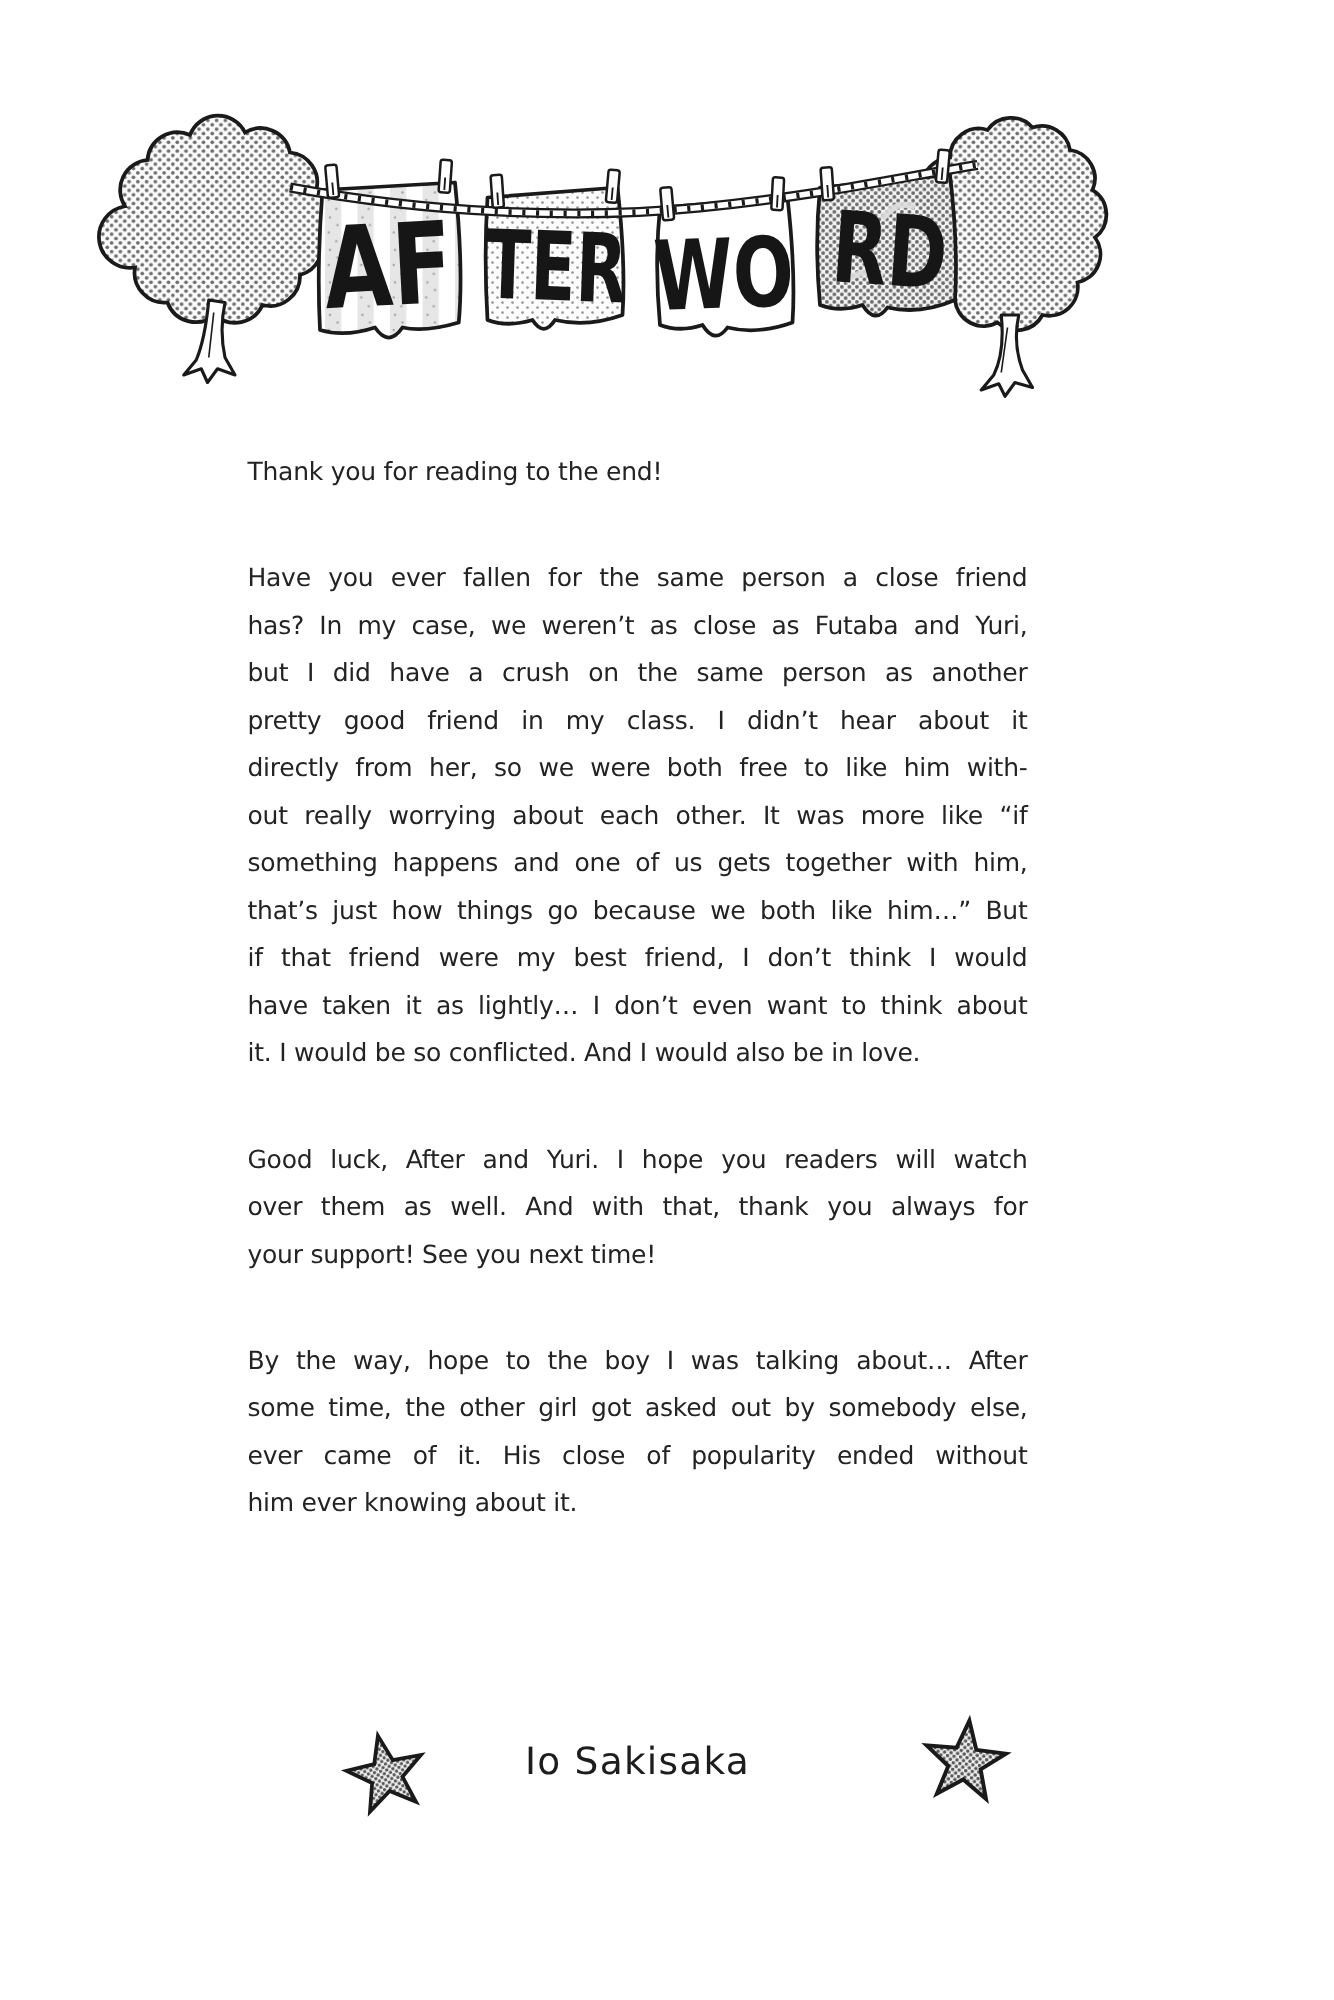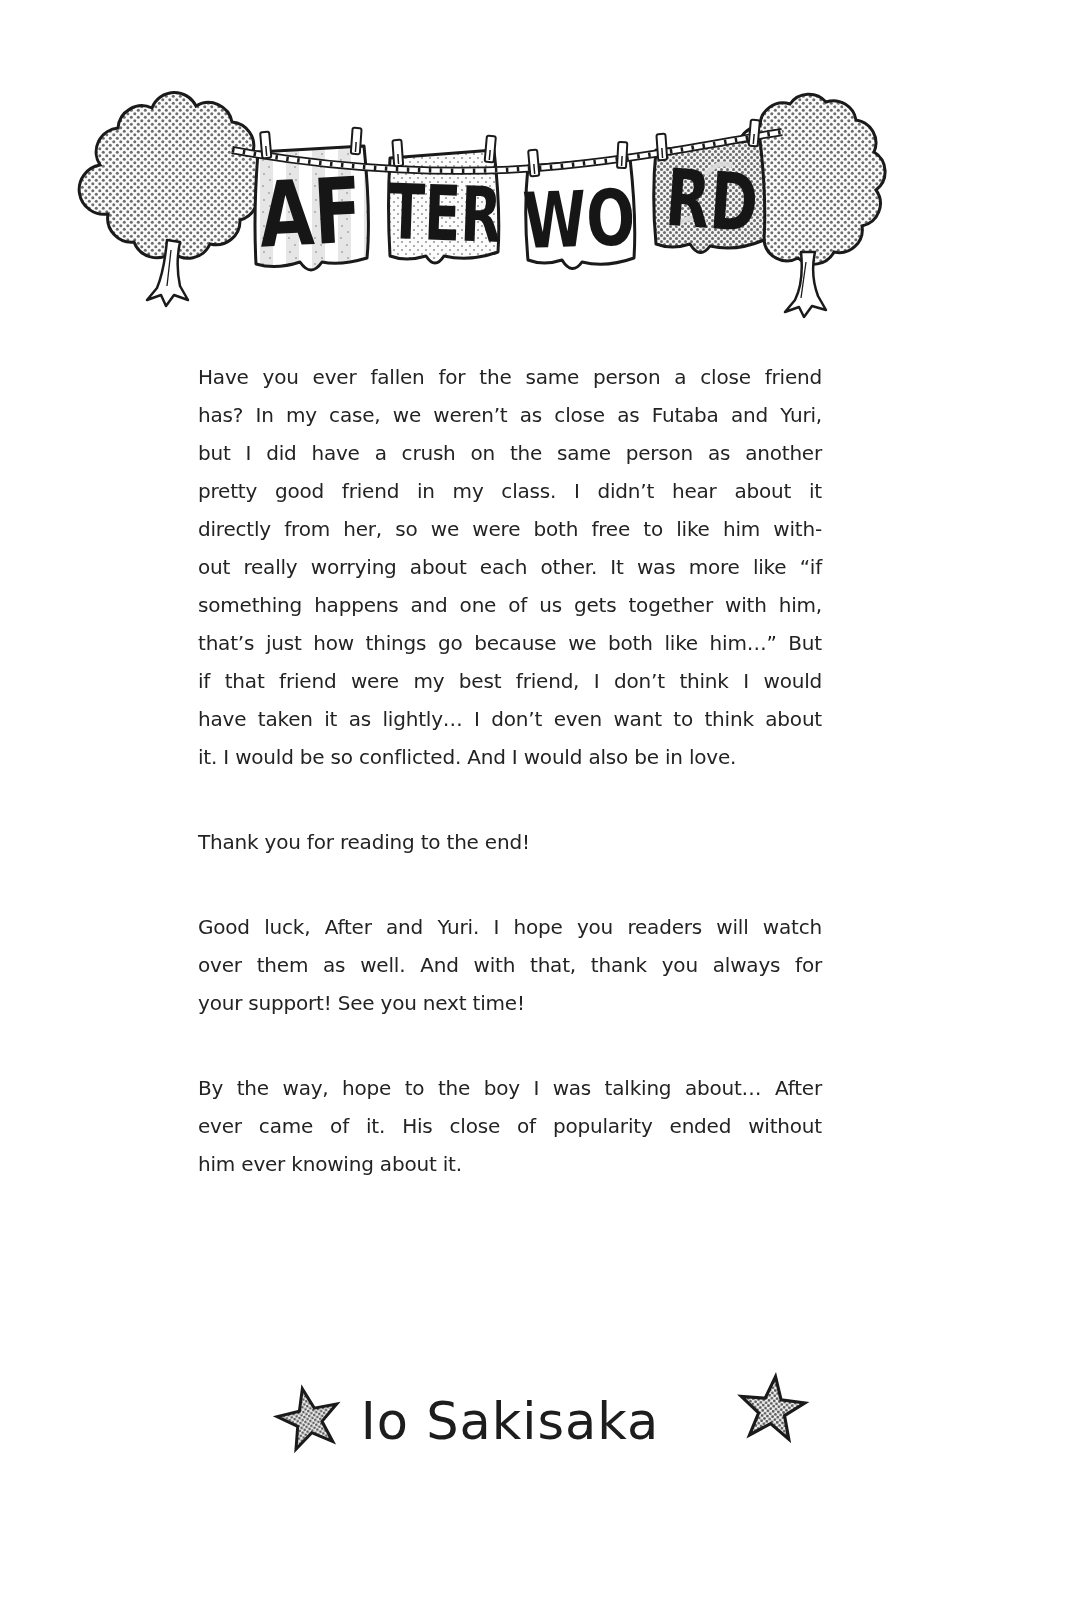--- a/index.html
+++ b/index.html
@@ -178,6 +178,10 @@
 
   <div class="body-text">
     <div class="para">
+      <div class="text-line para-end">Thank you for reading to the end!</div>
+    </div>
+
+    <div class="para">
       <div class="text-line">Have you ever fallen for the same person a close friend</div>
       <div class="text-line">has? In my case, we weren’t as close as Futaba and Yuri,</div>
       <div class="text-line">but I did have a crush on the same person as another</div>
@@ -192,10 +196,6 @@
     </div>
 
     <div class="para">
-      <div class="text-line para-end">Thank you for reading to the end!</div>
-    </div>
-
-    <div class="para">
       <div class="text-line">Good luck, After and Yuri. I hope you readers will watch</div>
       <div class="text-line">over them as well. And with that, thank you always for</div>
       <div class="text-line para-end">your support! See you next time!</div>

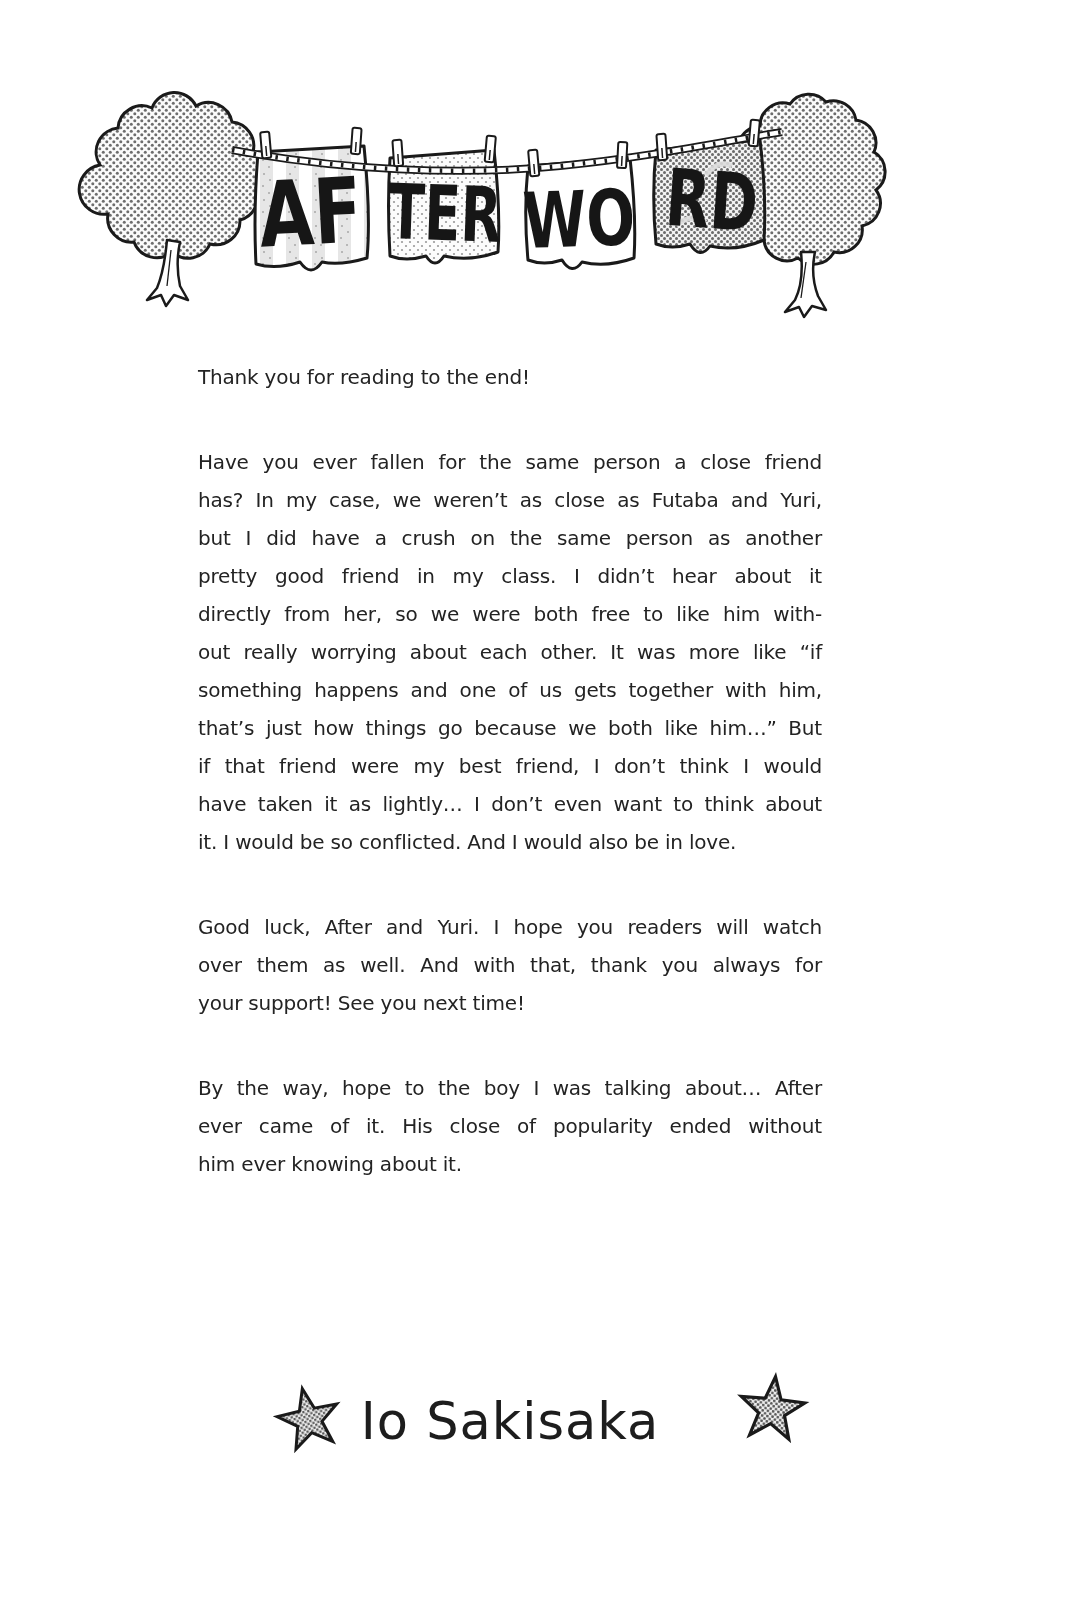--- a/index.html
+++ b/index.html
@@ -203,6 +203,7 @@
 
     <div class="para">
       <div class="text-line">By the way, hope to the boy I was talking about… After</div>
+      <div class="text-line">some time, the other girl got asked out by somebody else,</div>
       <div class="text-line">ever came of it. His close of popularity ended without</div>
       <div class="text-line para-end">him ever knowing about it.</div>
     </div>

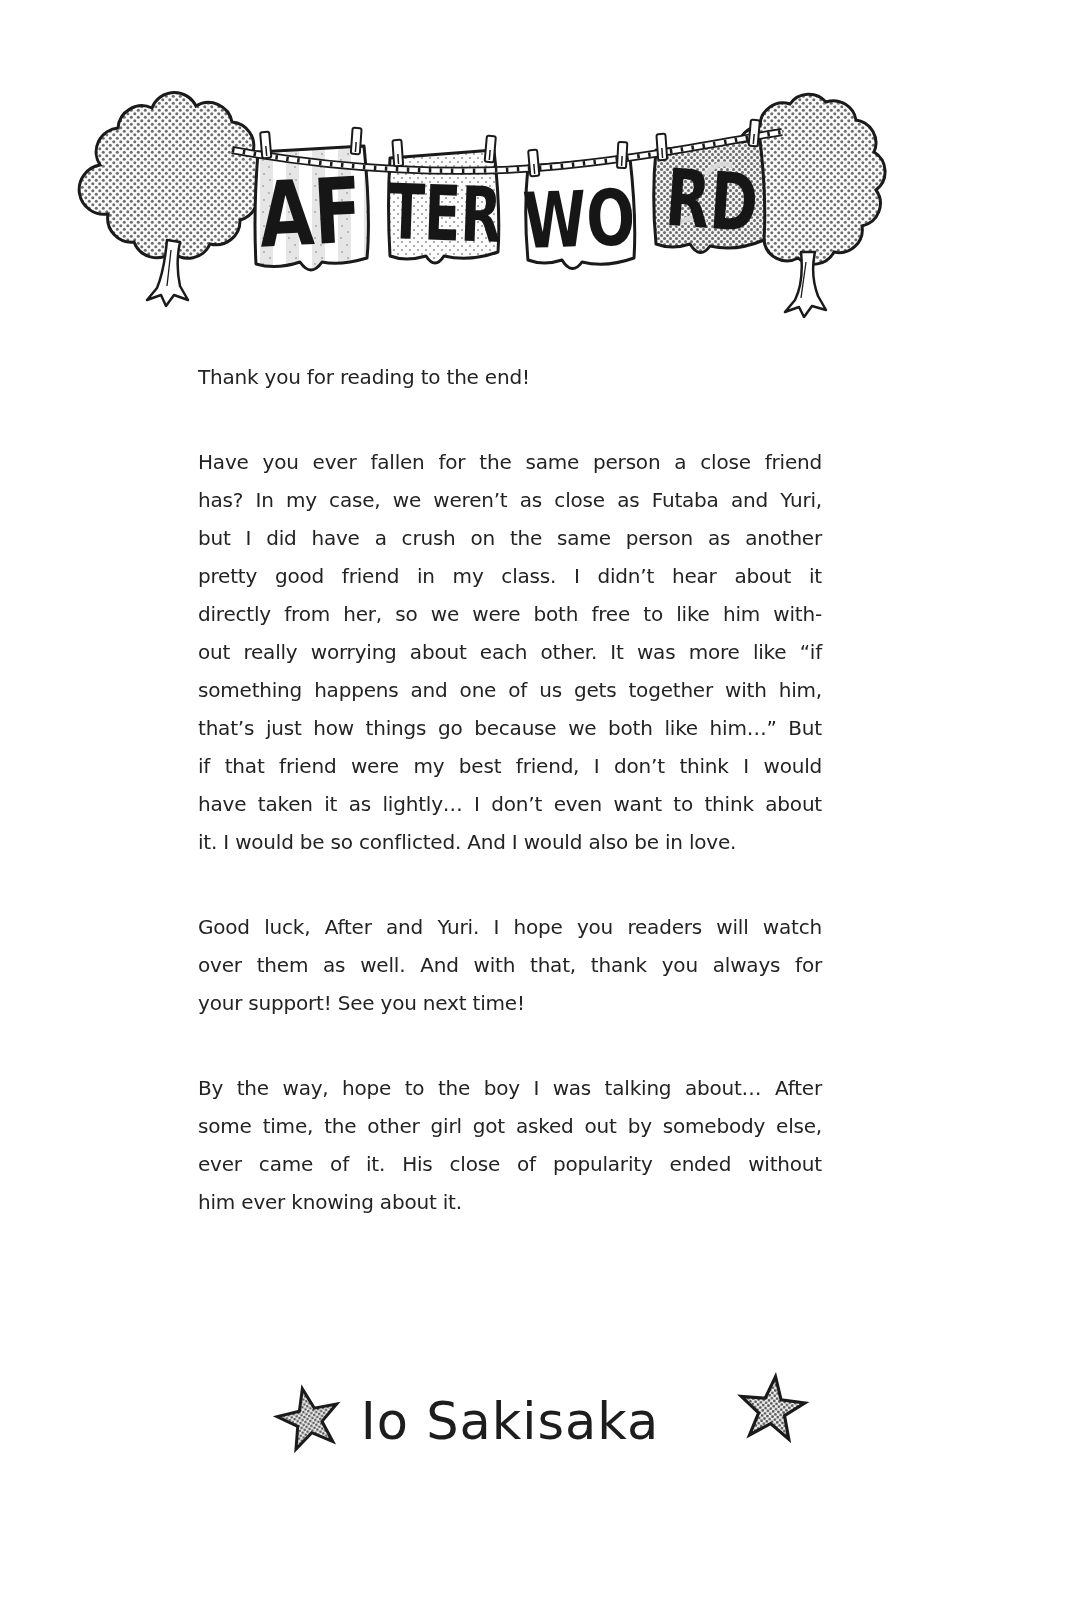--- a/index.html
+++ b/index.html
@@ -42,7 +42,7 @@
     top: 1392px;
     width: 624px;
     text-align: center;
-    font-size: 51px;
+    font-size: 30px;
     letter-spacing: 1px;
     color: #1d1d1d;
   }

